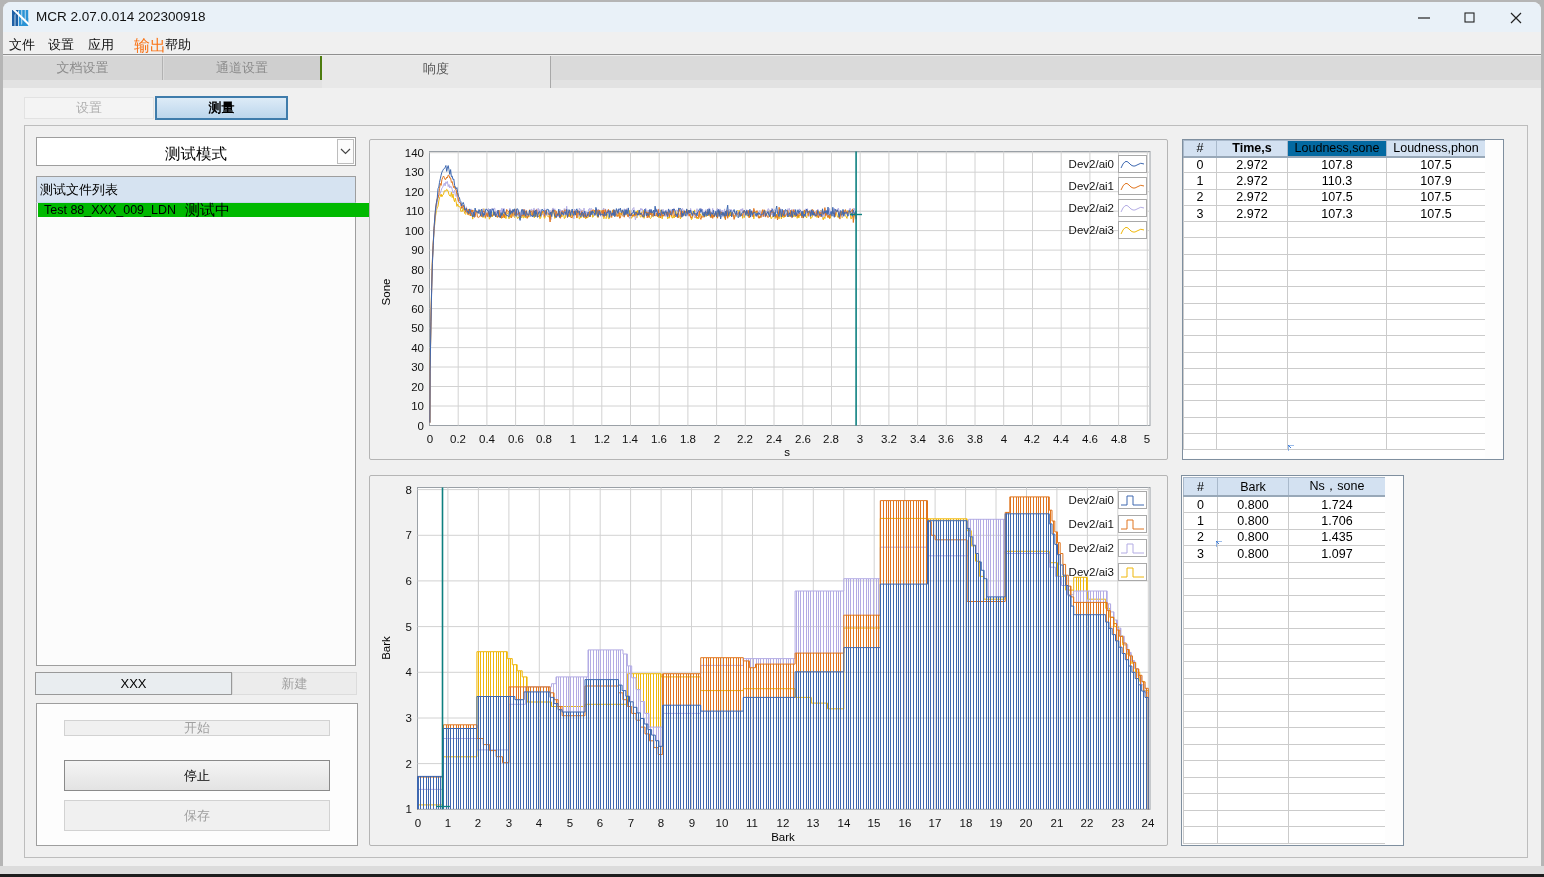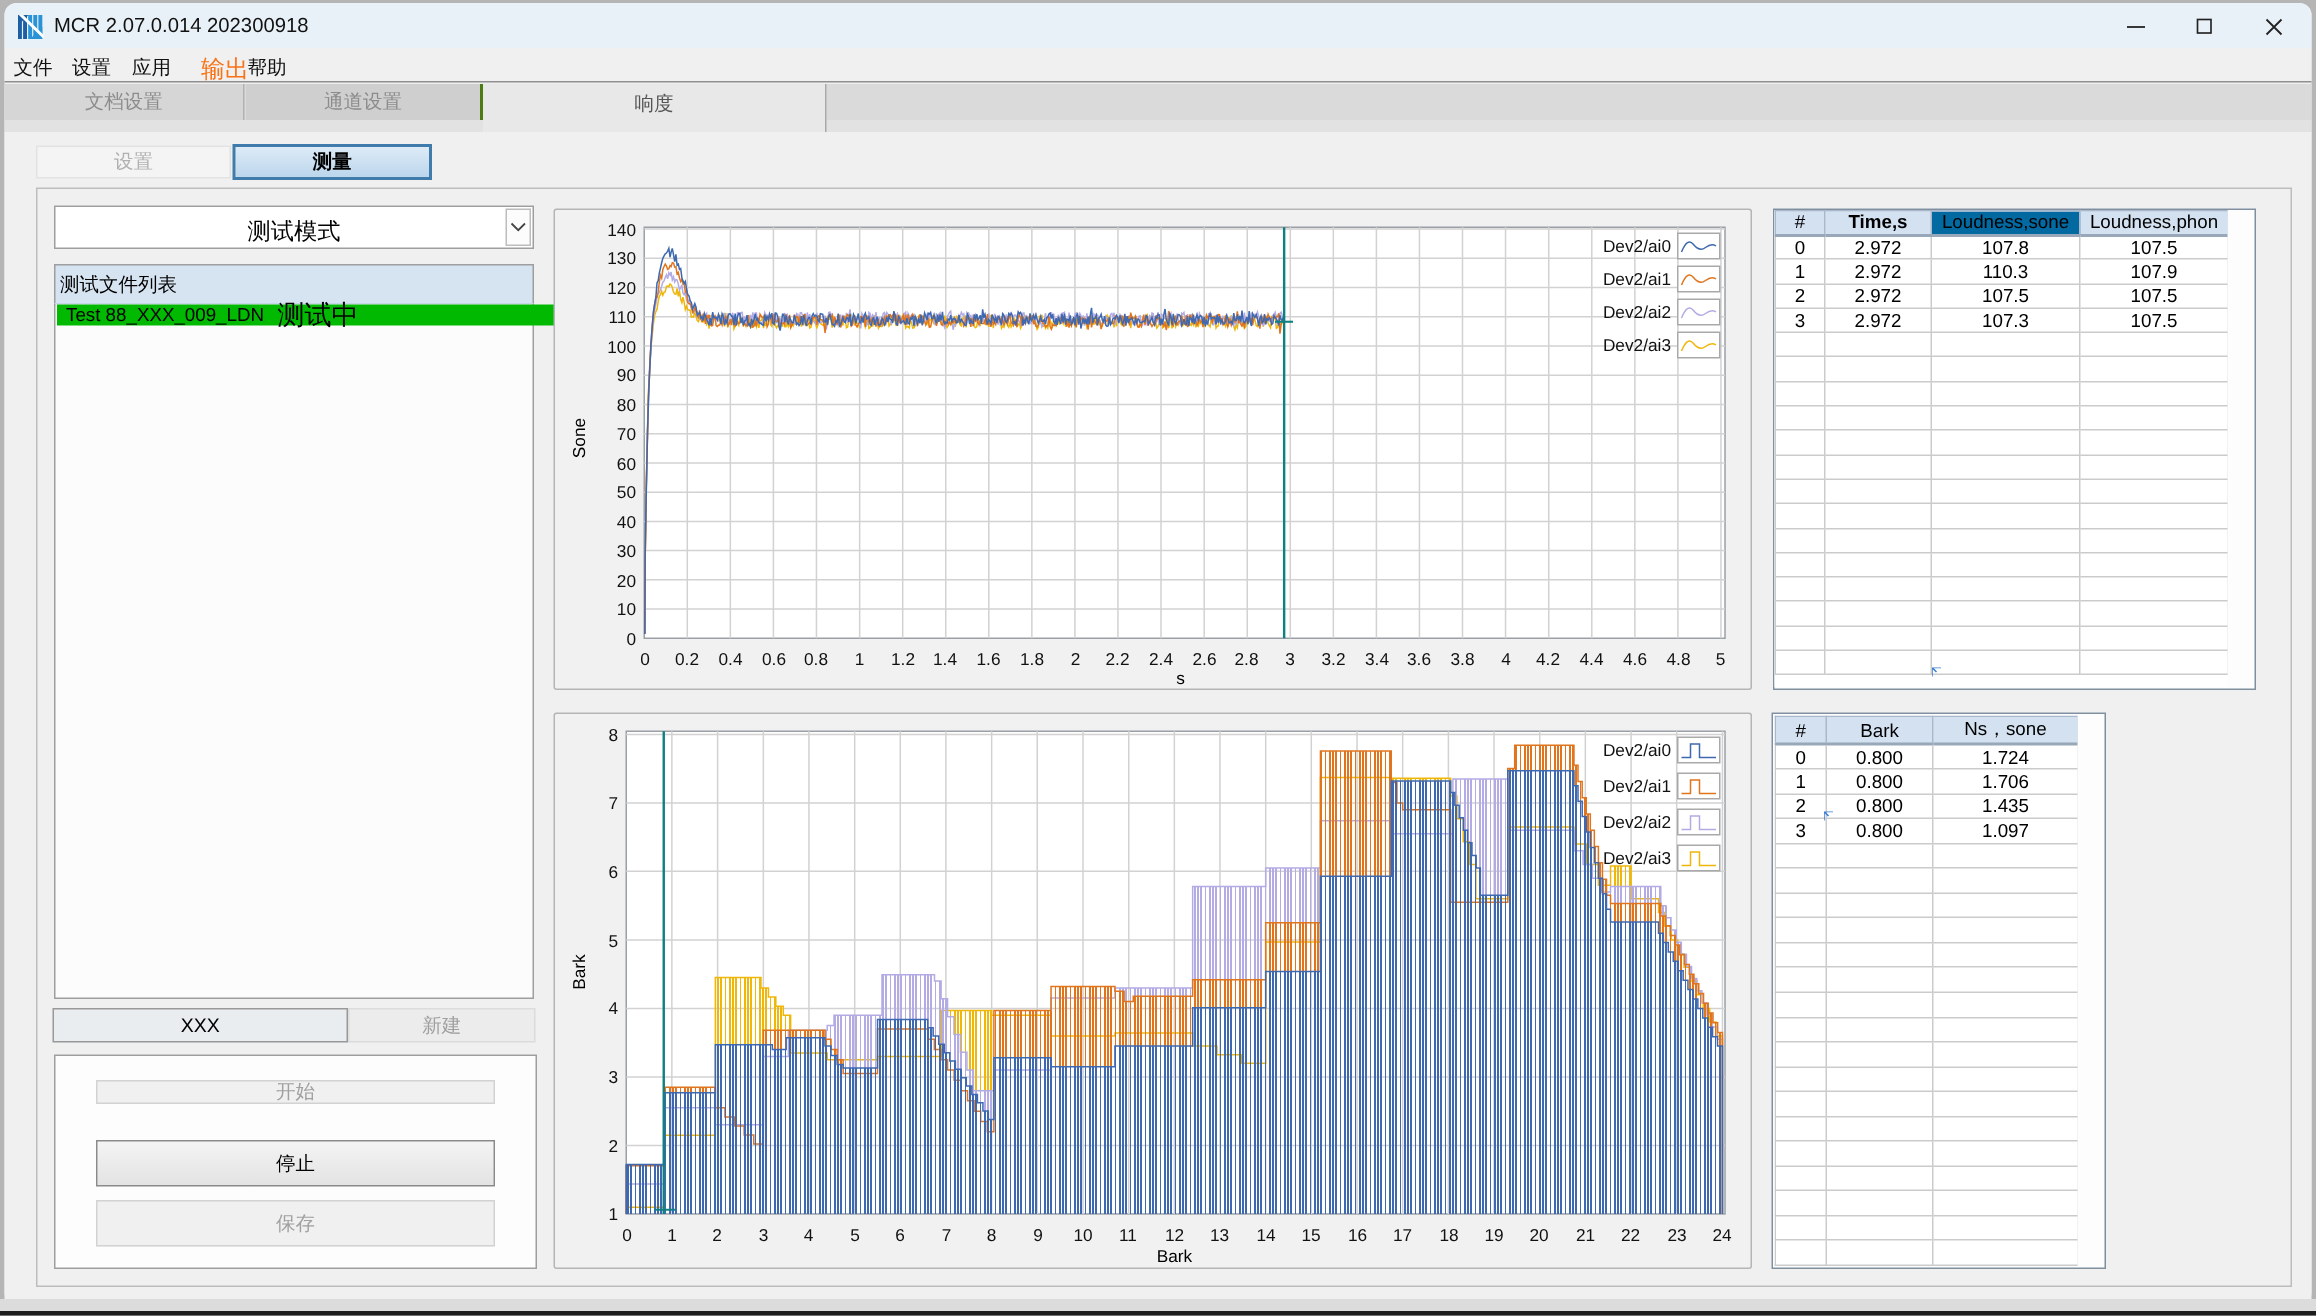--- a/index.html
+++ b/index.html
@@ -61,7 +61,7 @@
 
 <div class="abs" style="left:36px;top:176px;width:320px;height:26px;background:#d6e3f1;border:1px solid #9e9e9e;border-bottom:none;font-size:13px;color:#000;display:flex;align-items:center;padding-left:3px">测试文件列表</div>
 <div class="abs" style="left:36px;top:202px;width:320px;height:464px;background:#fcfcfc;border:1px solid #9e9e9e;border-top:1px solid #c5d6e8"></div>
-<div class="abs" style="left:38px;top:203px;width:351px;height:14px;background:#00b900;font-size:12.5px;color:#000;line-height:14px;white-space:pre"><span style="position:absolute;left:6px">Test 88_XXX_009_LDN</span><span style="position:absolute;left:147px;font-size:18px">测试中</span></div>
+<div class="abs" style="left:38px;top:203px;width:351px;height:14px;background:#00b900;font-size:12.5px;color:#000;line-height:14px;white-space:pre"><span style="position:absolute;left:6px">Test 88_XXX_009_LDN</span><span style="position:absolute;left:147px;font-size:15px">测试中</span></div>
 
 <div class="btn" style="left:35px;top:672px;width:197px;height:23px;background:#e9edf0;border:1px solid #999;color:#000">XXX</div>
 <div class="btn dis" style="left:232px;top:672px;width:125px;height:23px;background:#ececec;border:1px solid #dcdcdc">新建</div>

